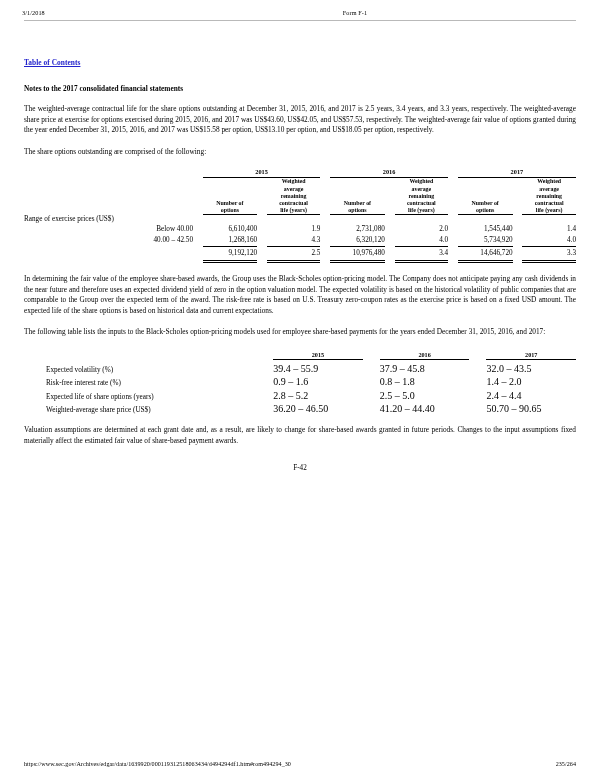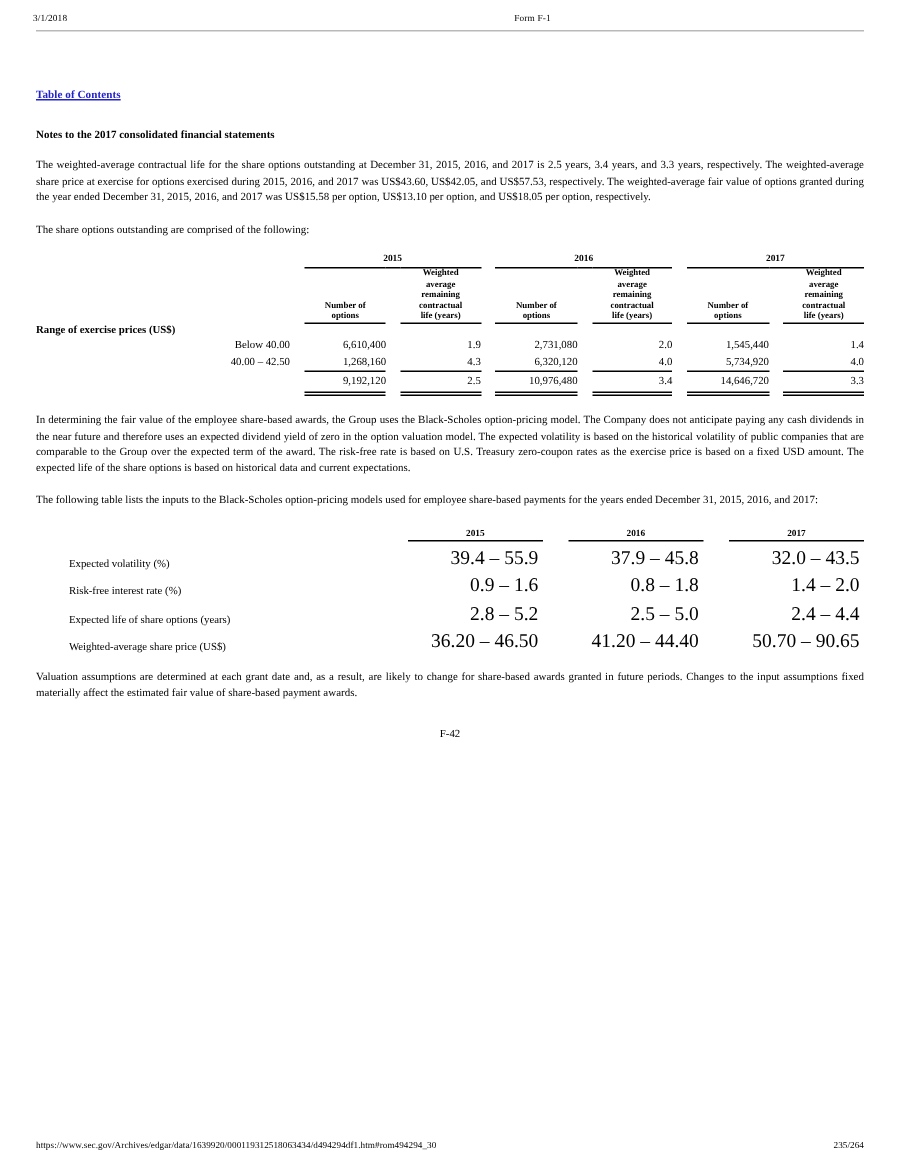--- a/index.html
+++ b/index.html
@@ -124,7 +124,7 @@
     padding-top: 2px;
     white-space: nowrap;
   }
-  .row-label.bold { font-weight: bold; }
+  .row-label.bold { font-weight: normal; }
   .data-row td { padding-top: 2.4px; font-size: 7.2px; text-align: right; }
   .total-row td {
     font-weight: normal;

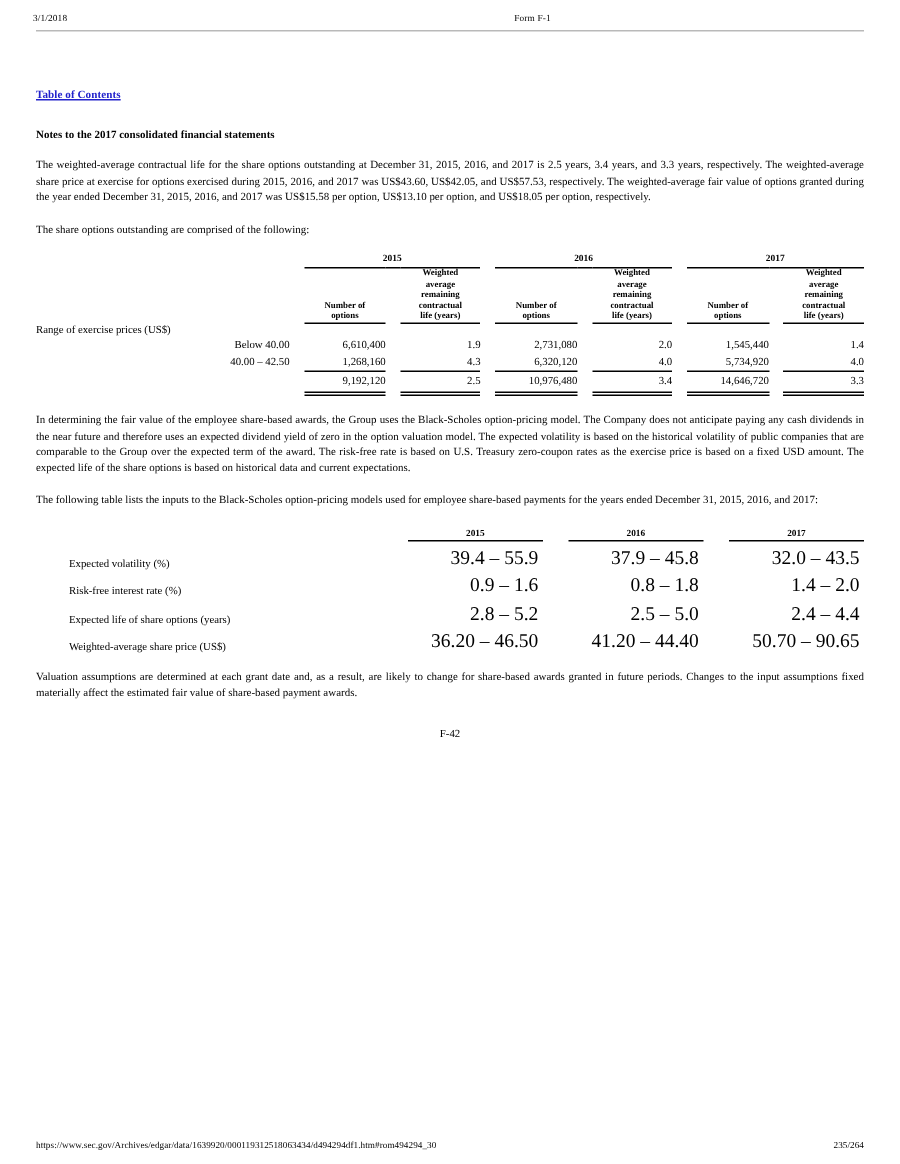--- a/index.html
+++ b/index.html
@@ -159,8 +159,7 @@
     width: 215px;
   }
   .inputs-table .ival {
-    font-size: 13px;
-    text-align: right;
+    font-size: 10px;
     white-space: nowrap;
     padding-top: 2.6px;
     padding-right: 3px;

